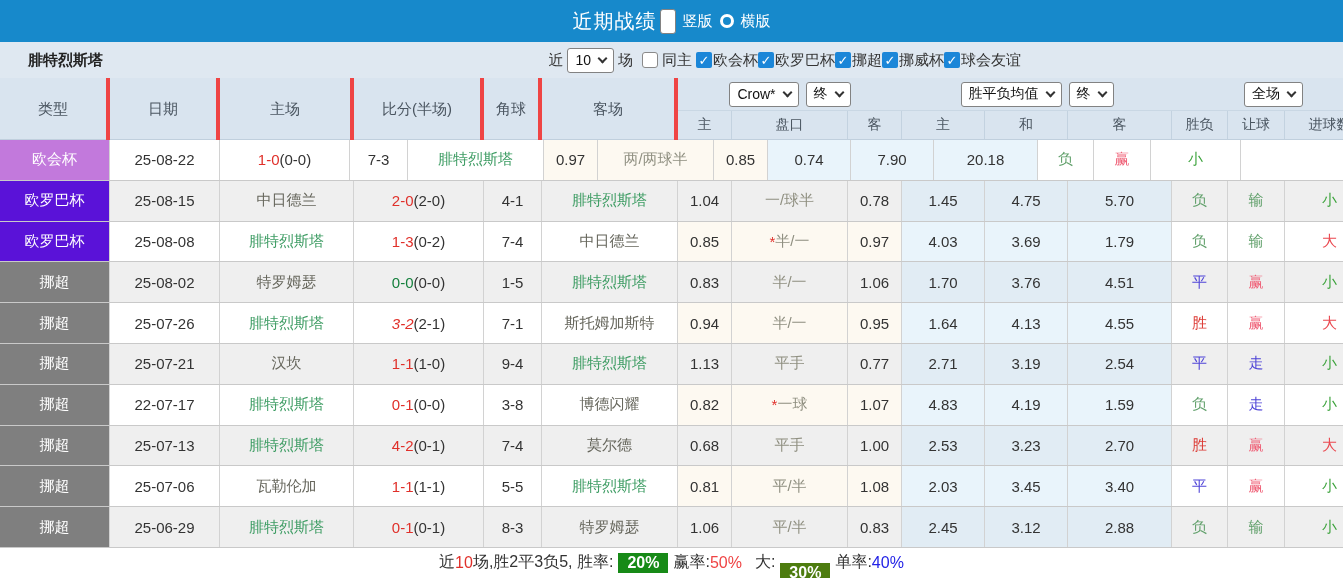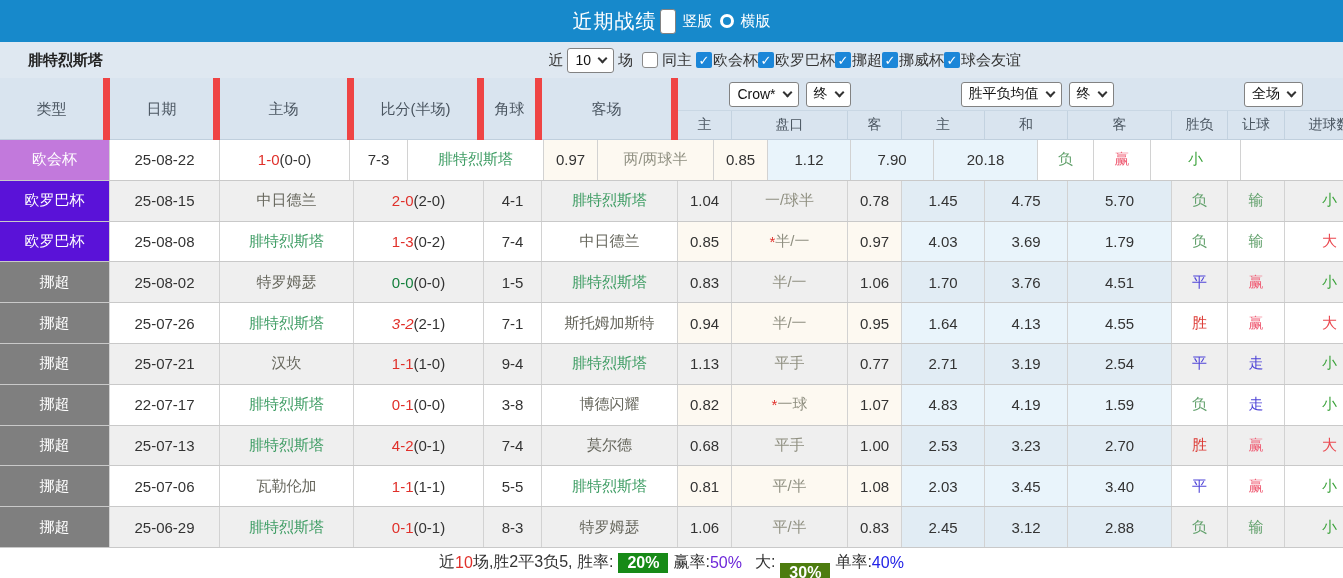--- a/index.html
+++ b/index.html
@@ -38,7 +38,7 @@
 
   .thead { display:flex; height:62px; background:#d9e4ef; border-bottom:1px solid #c0cfdd; }
   .hcell { display:flex; align-items:center; justify-content:center; font-size:15px;
-    color:#4a5560; border-right:7px solid #ef4444; height:62px; }
+    color:#4a5560; border-right:4px solid #ef4444; height:62px; }
   .hgroup { display:flex; flex-direction:column; }
   .g1{width:224px}.g2{width:270px}.g3{width:203px}
   .hgroup .gtop { height:33px; display:flex; align-items:center; justify-content:center; gap:7px; }

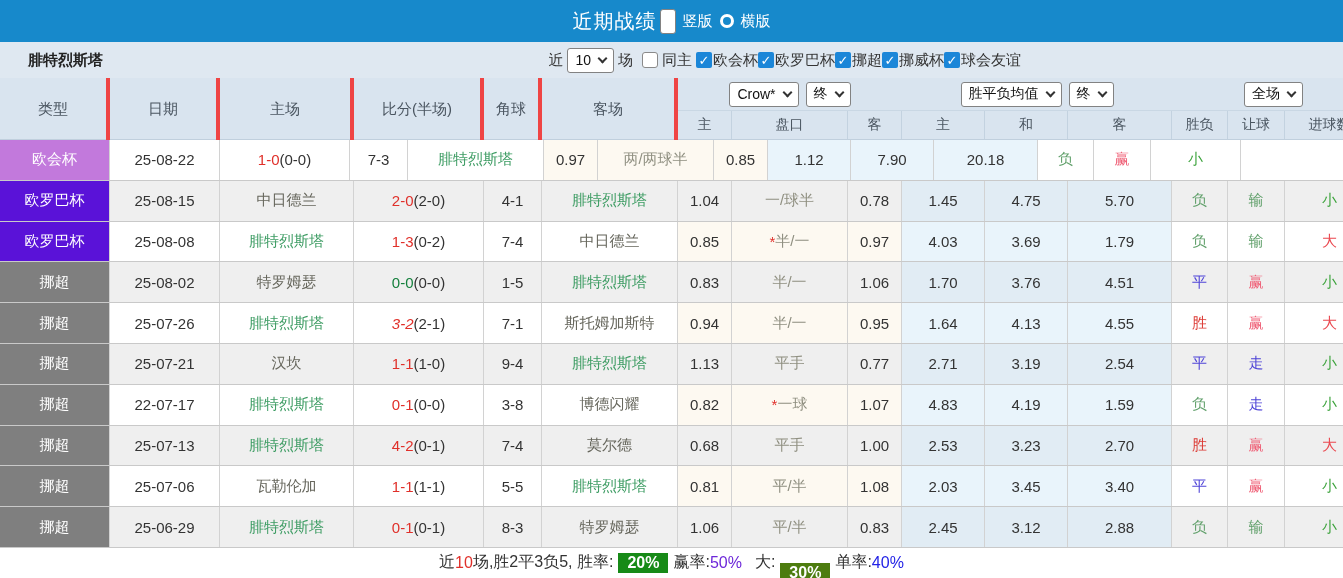--- a/index.html
+++ b/index.html
@@ -187,7 +187,7 @@
           <span>两/两球半</span>
         </div>
         <div class="cell c8 odds">0.85</div>
-        <div class="cell c9 avg">1.12</div>
+        <div class="cell c9 avg">0.74</div>
         <div class="cell c10 avg">7.90</div>
         <div class="cell c11 avg">20.18</div>
         <div class="cell c12" style="color: rgb(97, 160, 107);">负</div>

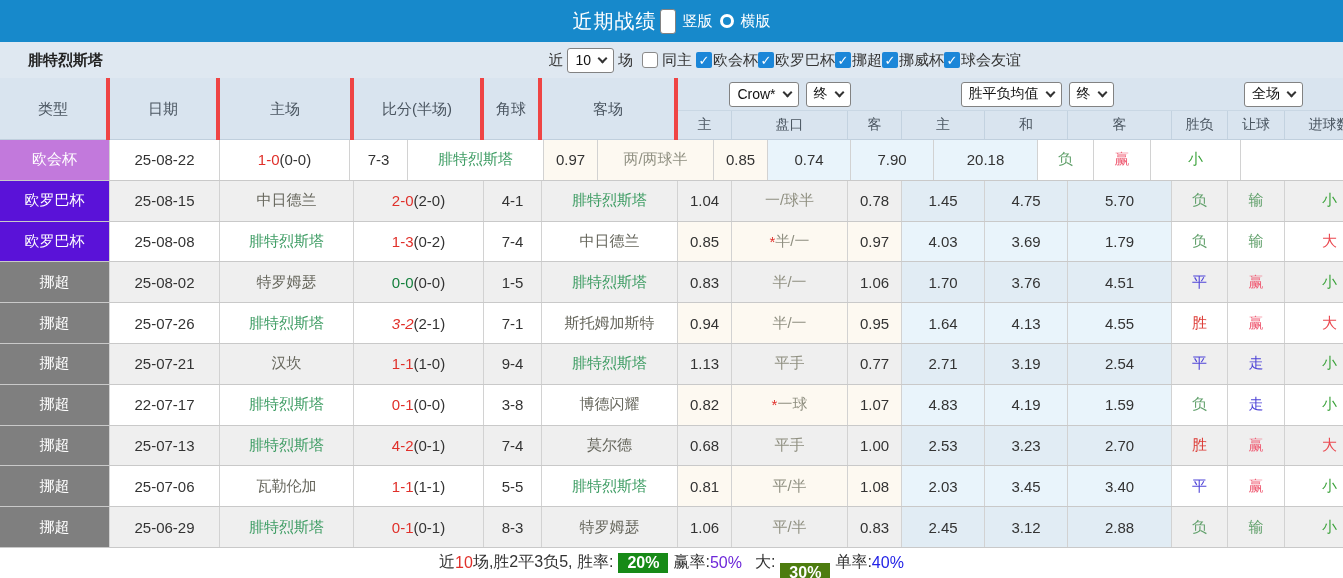--- a/index.html
+++ b/index.html
@@ -421,7 +421,7 @@
   <span>场,胜2平3负5, 胜率:</span>
   <span class="box" id="box-win" style="background: rgb(23, 138, 23);">20%</span>
   <span>赢率:</span>
-  <span id="sum-handicap" style="margin-right: 13px; color: #6d28d9;">50%</span>
+  <span id="sum-handicap" style="margin-right: 13px; color: #ef4444;">50%</span>
   <span>大:</span>
   <span class="box" id="box-over" style="background: #4d7c0f; margin-top: 20px;">30%</span>
   <span>单率:</span>

